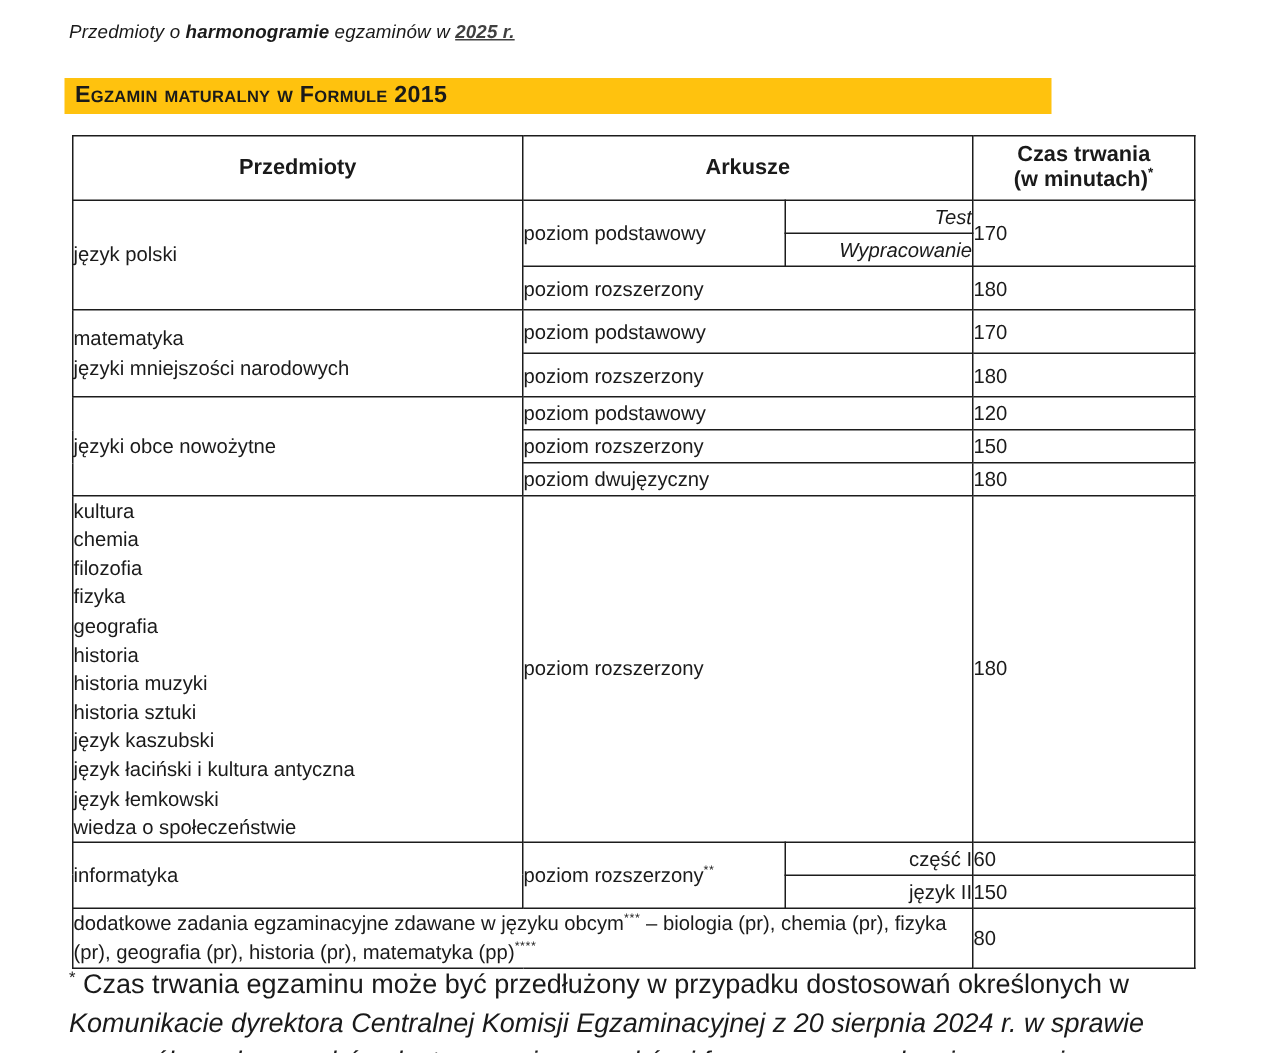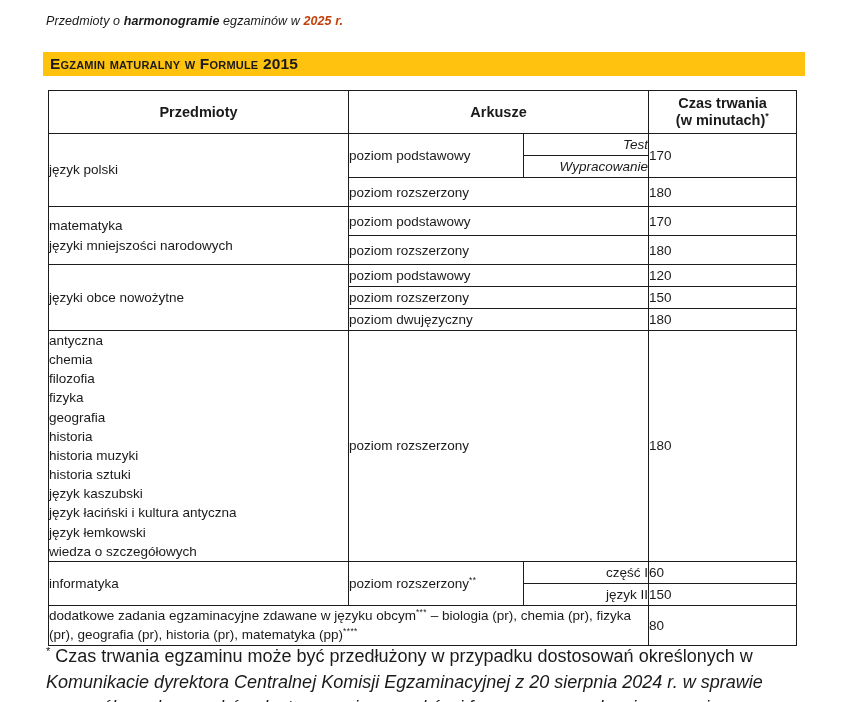--- a/index.html
+++ b/index.html
@@ -35,7 +35,7 @@
     white-space: nowrap;
   }
   .runhead .light { font-weight: normal; }
-  .runhead .red { color: #c2410c; font-weight: bold; }
+  .runhead .red { color: #404040; font-weight: bold; text-decoration: underline; }
 
   
   .banner {

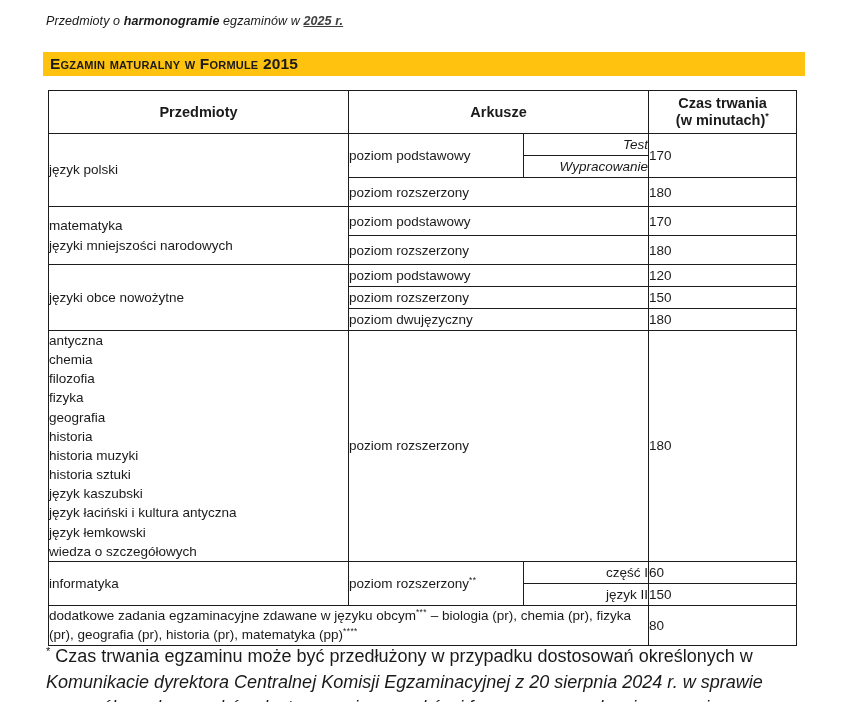--- a/index.html
+++ b/index.html
@@ -42,7 +42,7 @@
     position: absolute;
     left: 43px;
     top: 52px;
-    width: 762px;
+    width: 658px;
     height: 24px;
     background: #ffc20e;
     display: flex;

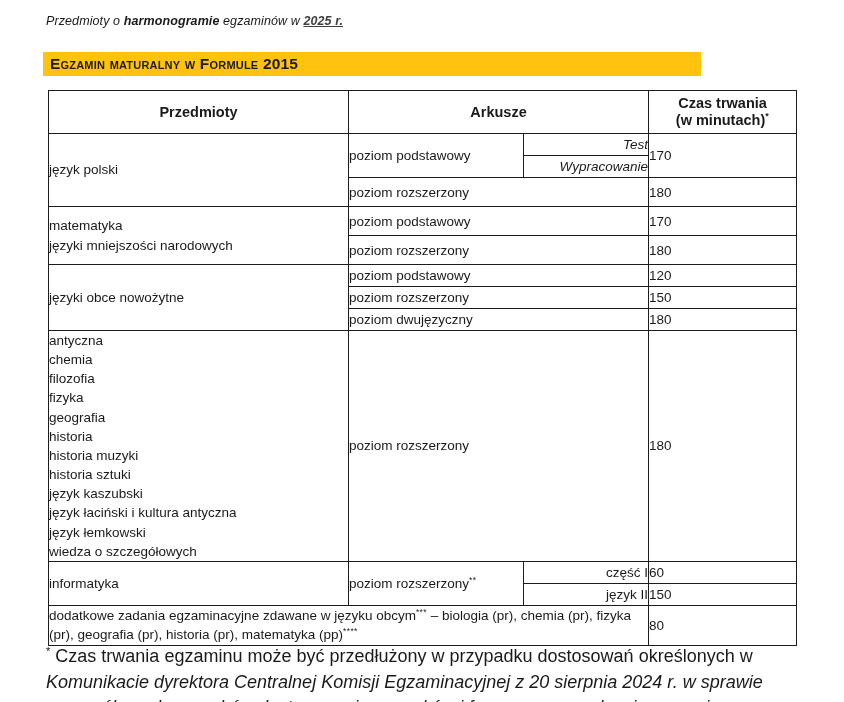--- a/index.html
+++ b/index.html
@@ -220,7 +220,7 @@
         <tr>
           <td class="subj">
             <div>
-              <div>antyczna</div>
+              <div>kultura</div>
               <div>chemia</div>
               <div>filozofia</div>
               <div>fizyka</div>

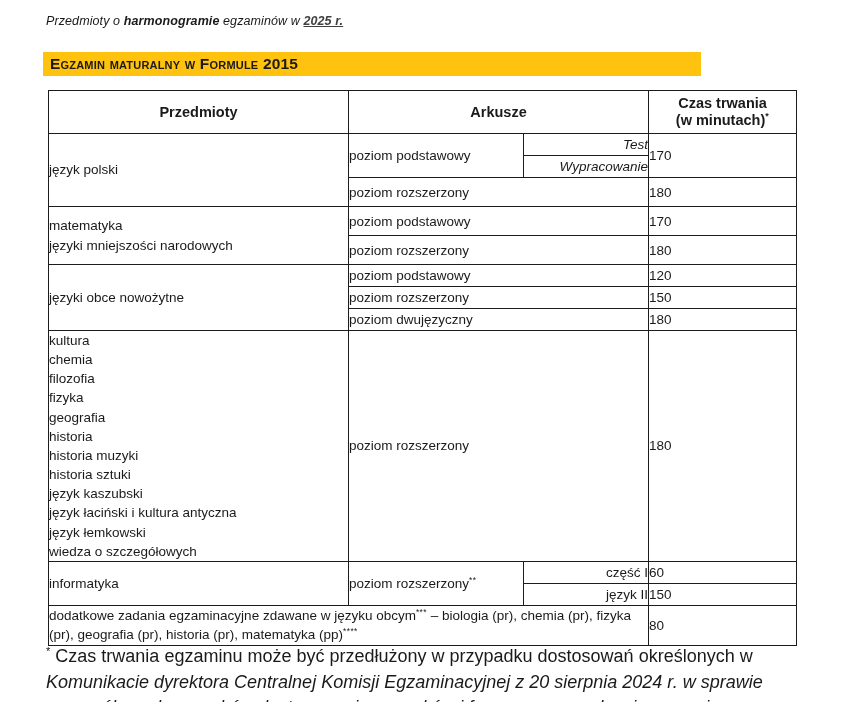--- a/index.html
+++ b/index.html
@@ -231,7 +231,7 @@
               <div>język kaszubski</div>
               <div>język łaciński i kultura antyczna</div>
               <div>język łemkowski</div>
-              <div>wiedza o szczegółowych</div>
+              <div>wiedza o społeczeństwie</div>
             </div>
           </td>
           <td class="lvl" colspan="2">poziom rozszerzony</td>

